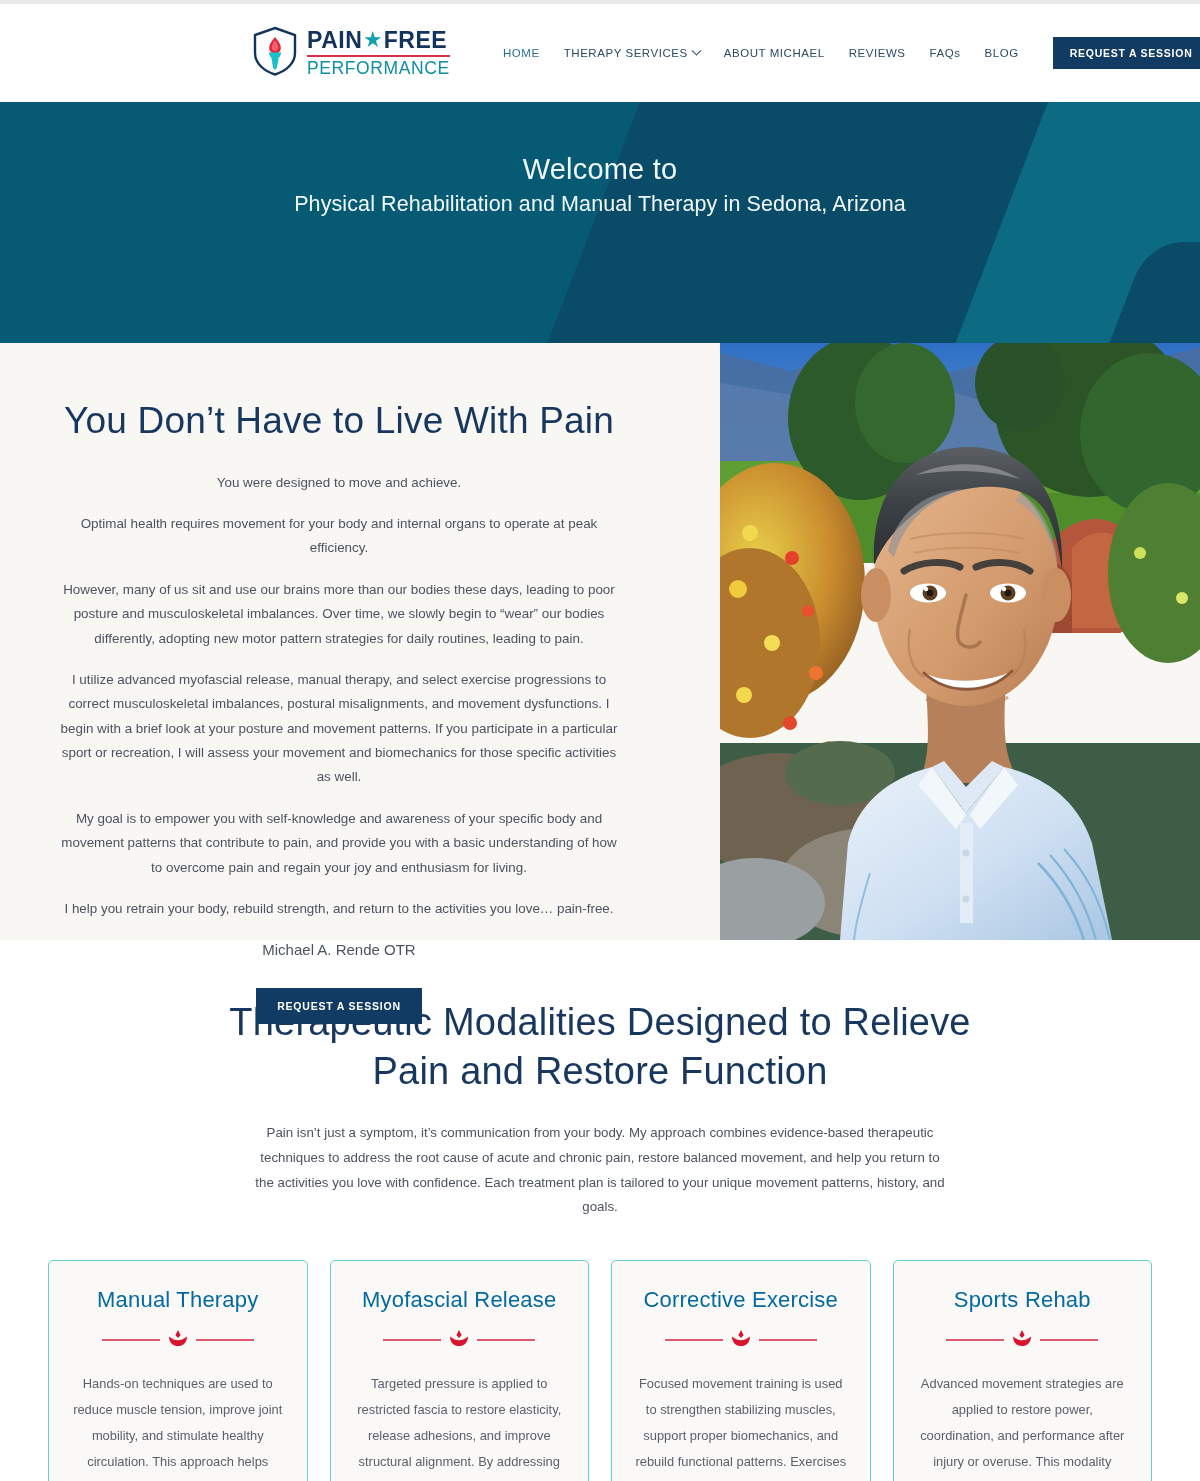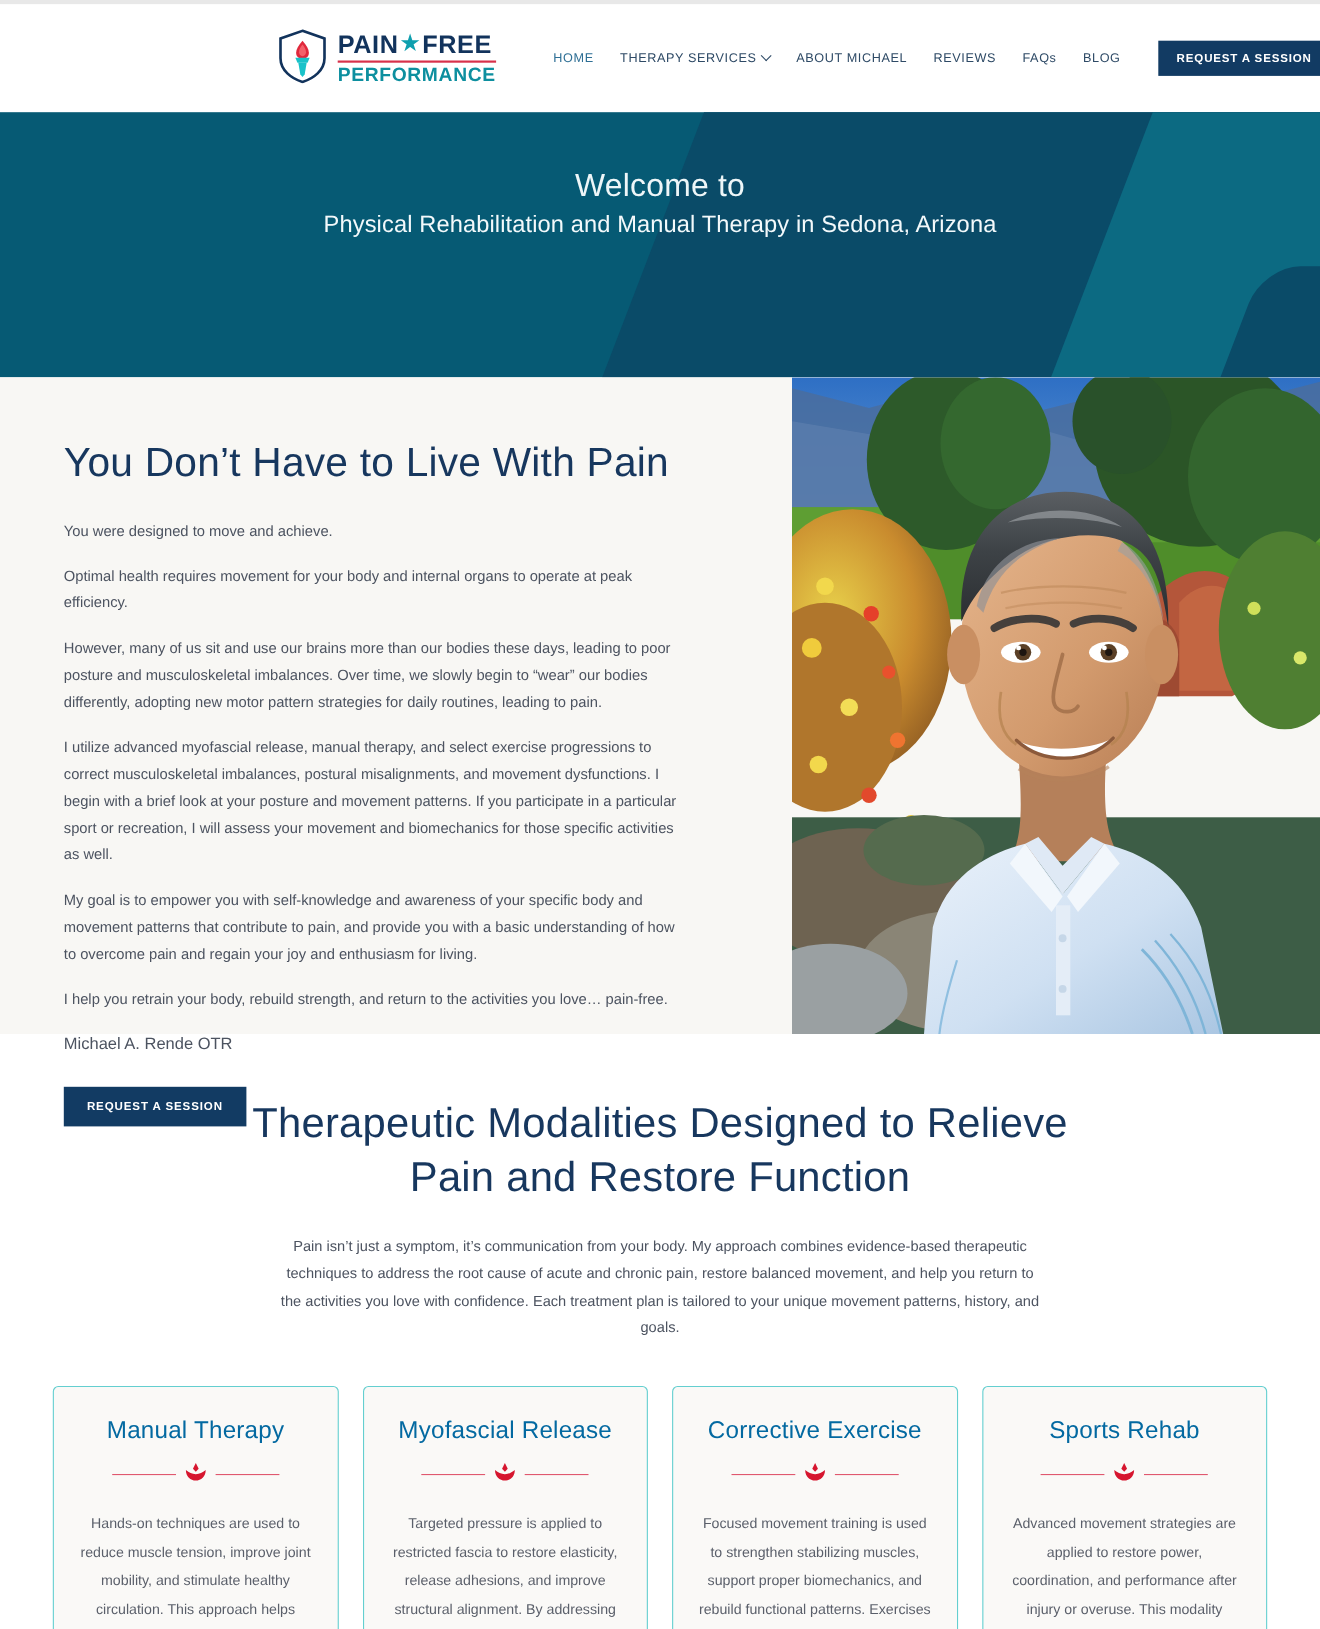--- a/index.html
+++ b/index.html
@@ -72,7 +72,6 @@
     letter-spacing: 0.6px;
     color: #0d8f9f;
     white-space: nowrap;
-    font-weight: bold;
   }
 
   

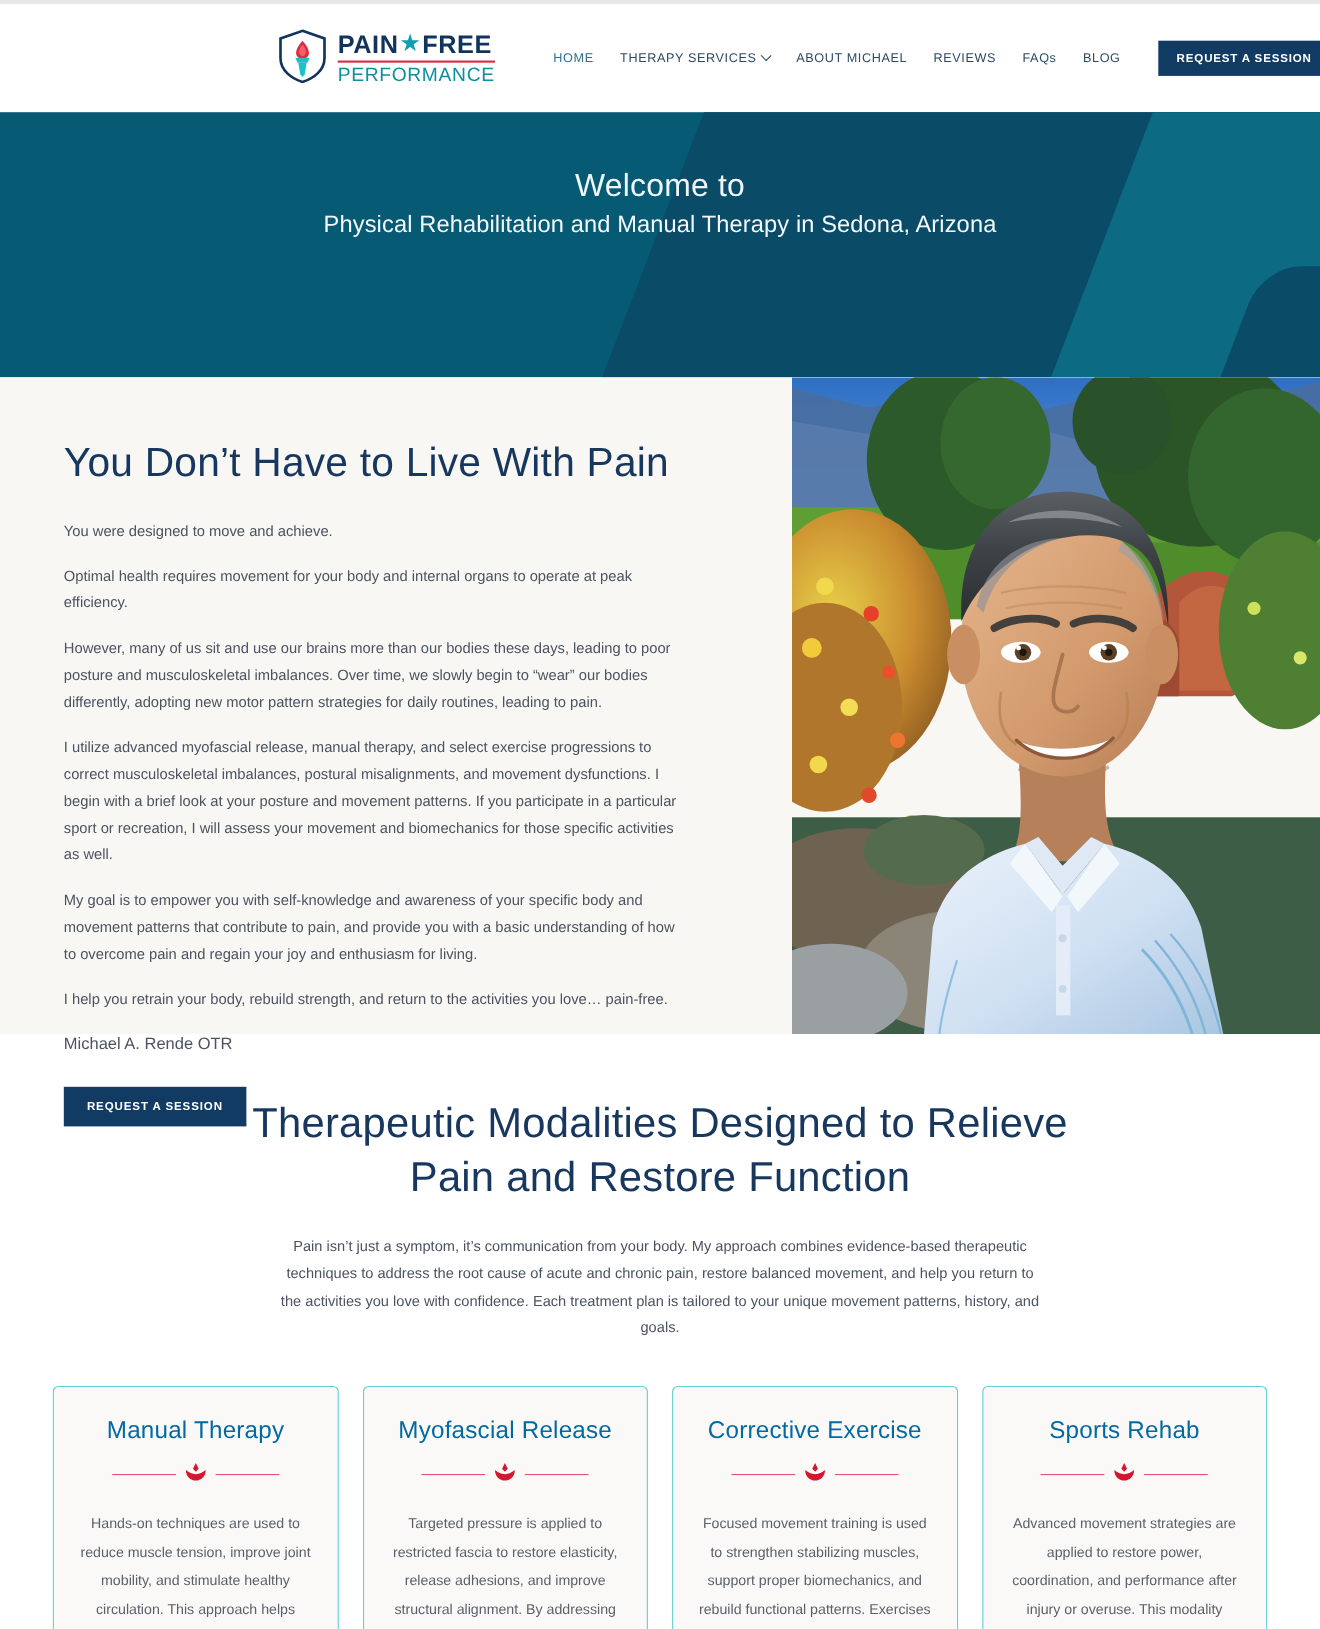--- a/index.html
+++ b/index.html
@@ -180,6 +180,7 @@
   .intro-text {
     width: 620px;
     padding: 57px 0 0 58px;
+    text-align: center;
   }
   .intro-h2 {
     font-size: 37px;

